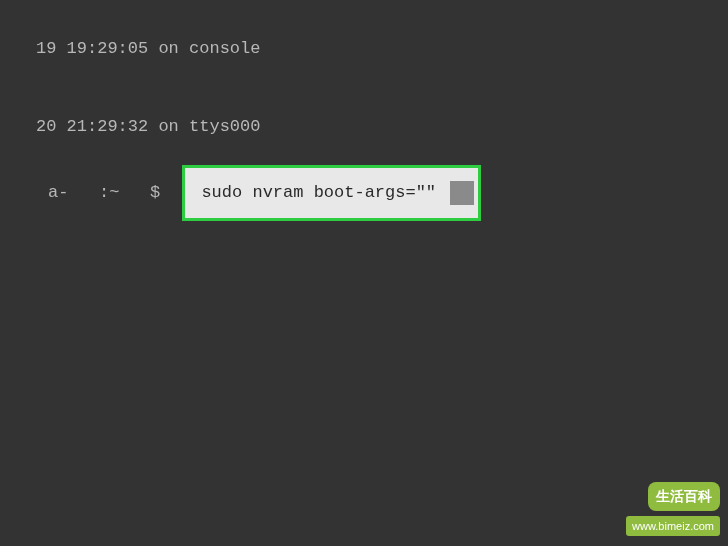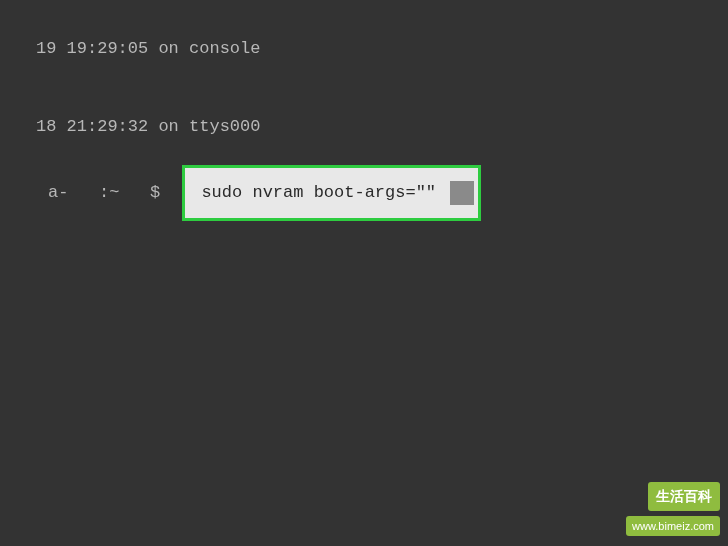--- a/index.html
+++ b/index.html
@@ -82,7 +82,7 @@
 <div class="terminal">
   <div class="line">19 19:29:05 on console</div>
   <div class="line"></div>
-  <div class="line">18 21:29:32 on ttys000</div>
+  <div class="line">20 21:29:32 on ttys000</div>
   <div class="prompt-line">
     <span class="prompt-prefix">a-   :~   $ </span>
     <span class="highlighted-command">

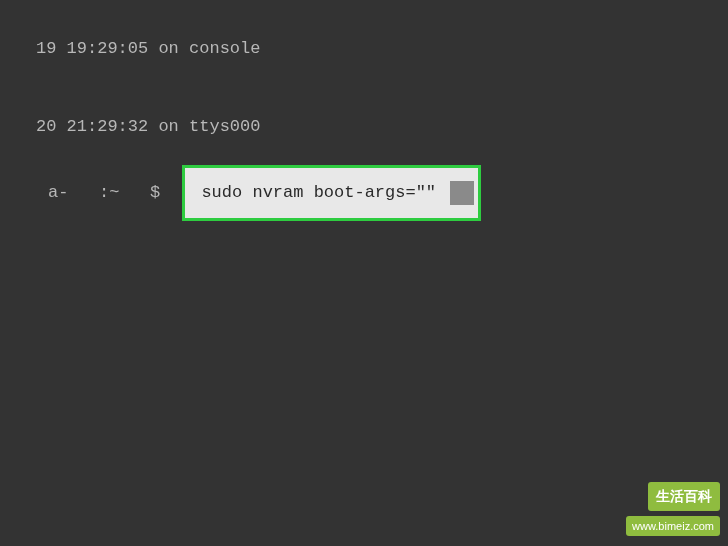--- a/index.html
+++ b/index.html
@@ -63,7 +63,7 @@
       font-weight: bold;
       padding: 4px 8px;
       display: inline-block;
-      border-radius: 3px;
+      border-radius: 8px;
       margin-bottom: 2px;
     }
     .watermark-url {

